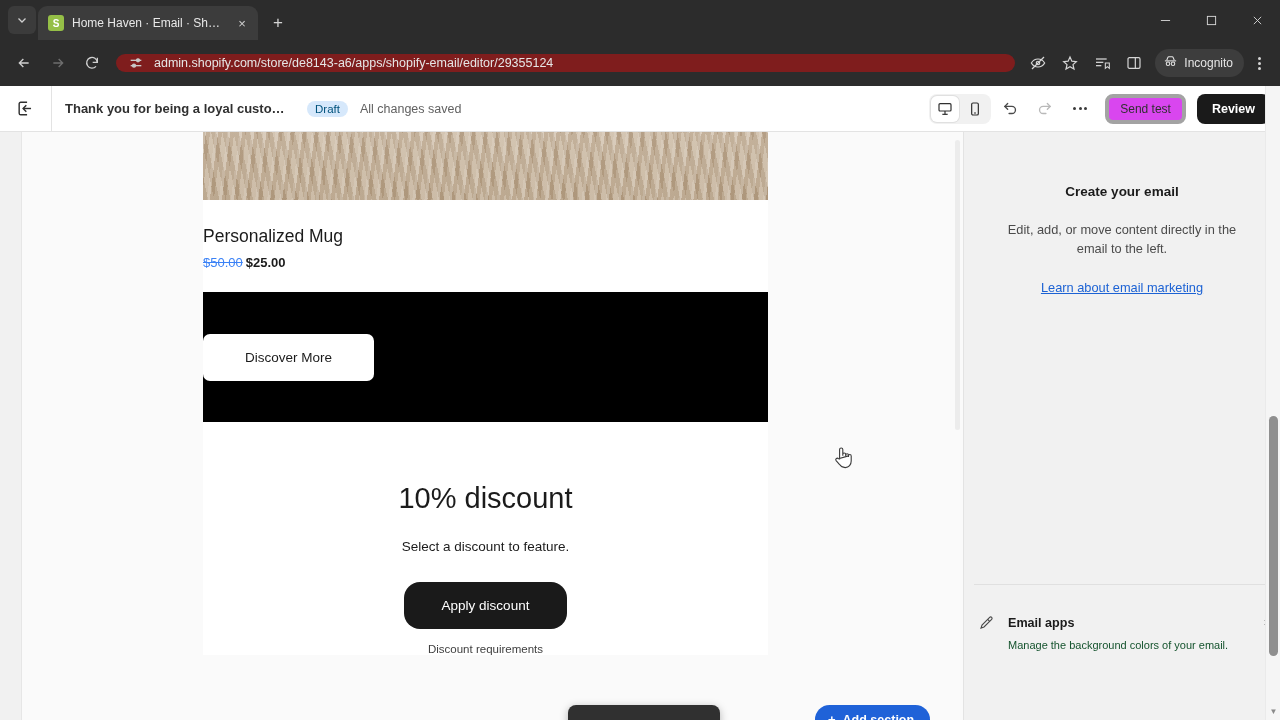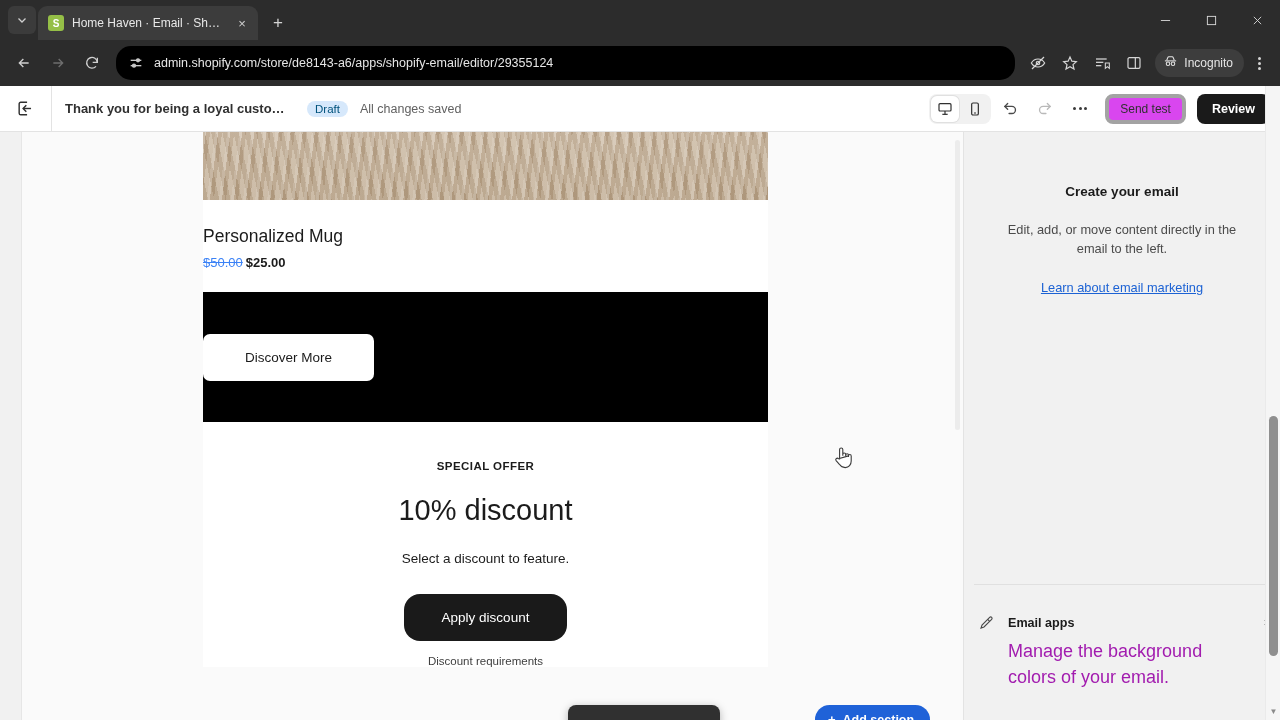--- a/index.html
+++ b/index.html
@@ -61,7 +61,7 @@
   .nav-btn svg { width: 16px; height: 16px; }
 
   .omnibox {
-    flex: 1 1 auto; height: 34px; background: #000000; border-radius: 15px;
+    flex: 1 1 auto; height: 18px; background: #7f1d1d; border-radius: 15px;
     display: flex; align-items: center; gap: 10px; padding: 0 12px;
     margin: 0 6px; min-width: 0;
   }

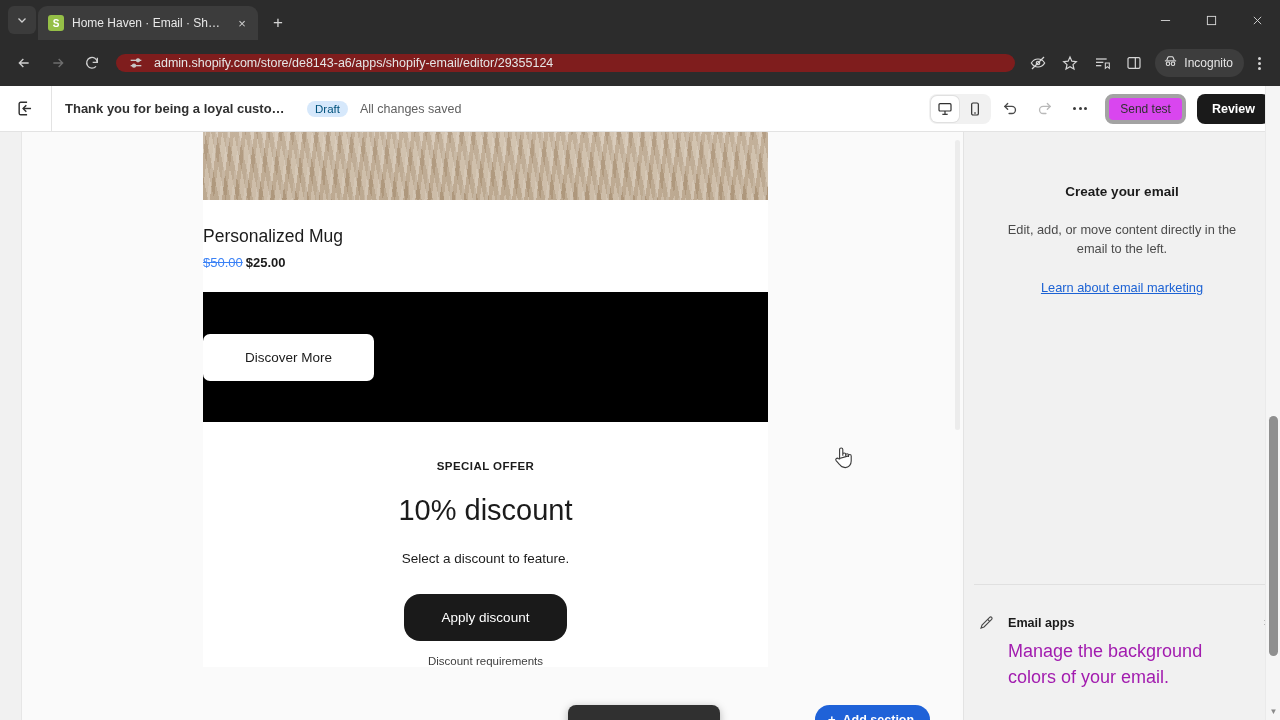--- a/index.html
+++ b/index.html
@@ -401,7 +401,6 @@
       </div>
 
       <div class="offer-block">
-        <div class="offer-kicker">SPECIAL OFFER</div>
         <div class="offer-head">10% discount</div>
         <div class="offer-sub">Select a discount to feature.</div>
         <span class="offer-btn">Apply discount</span>

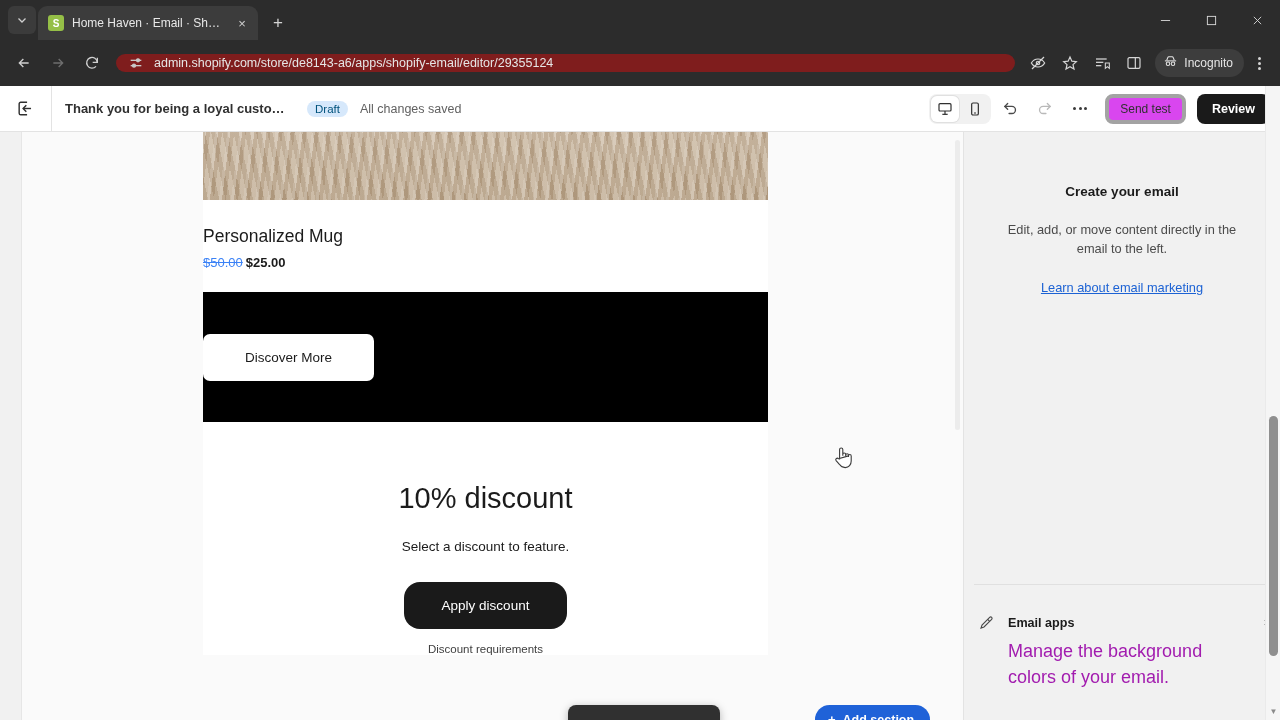--- a/index.html
+++ b/index.html
@@ -199,7 +199,7 @@
   .sb-row-icon svg { width: 16px; height: 16px; }
   .sb-row-body { flex: 1 1 auto; }
   .sb-row-title { font-size: 12.6px; font-weight: bold; color: #1b1b1b; }
-  .sb-row-desc { font-size: 18px; color: #a21caf; margin-top: 7px; line-height: 1.45; }
+  .sb-row-desc { font-size: 11px; color: #14532d; margin-top: 7px; line-height: 1.45; }
   .sb-row-chev { color: #6a6a6a; font-size: 13px; padding-top: 1px; flex: 0 0 auto; }
 
   

